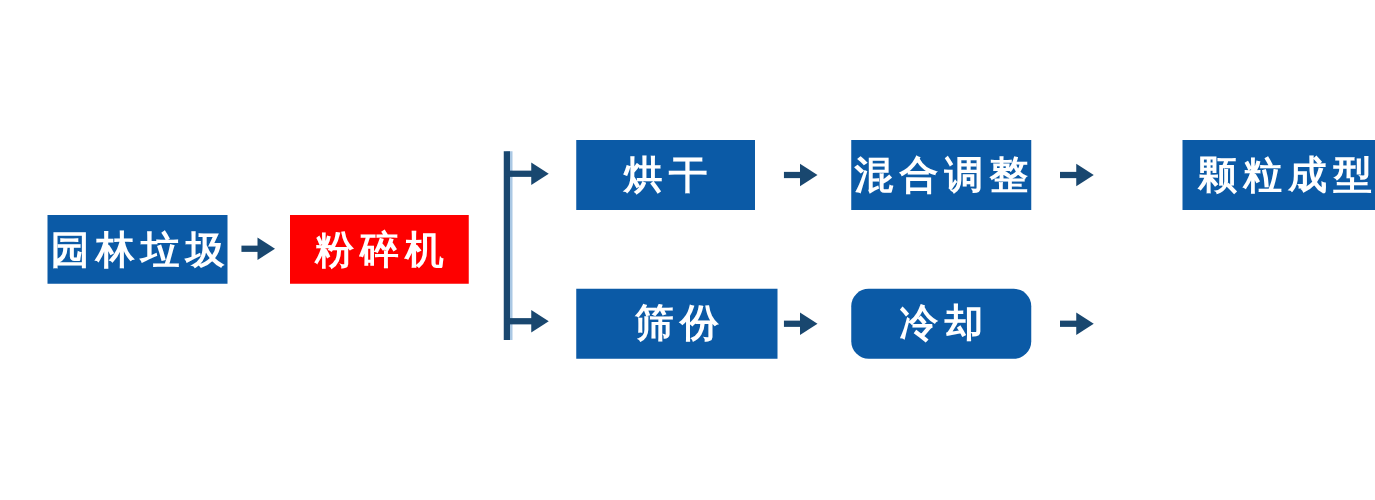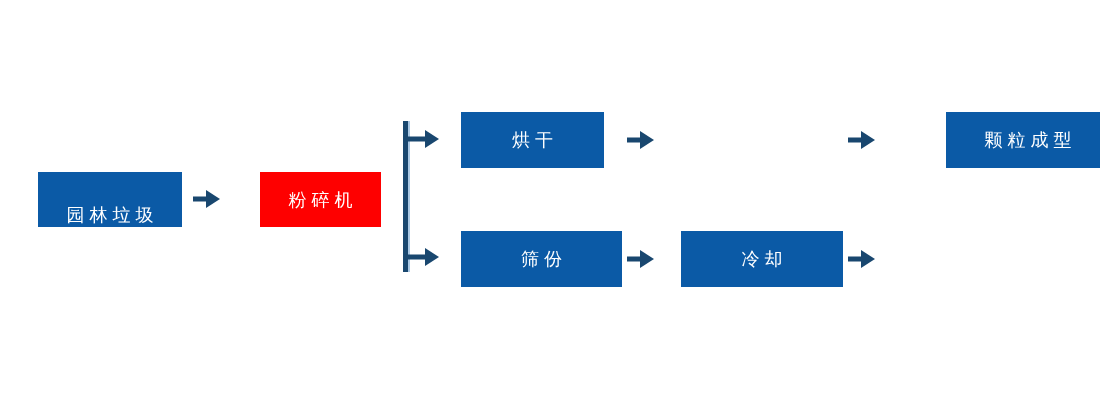--- a/index.html
+++ b/index.html
@@ -27,8 +27,8 @@
     align-items:center;
     justify-content:center;
     color:var(--text-white);
-    font-weight:normal;
-    font-size:18px;
+    font-weight:bold;
+    font-size:31px;
     letter-spacing:5px;
     text-indent:5px;
     white-space:nowrap;

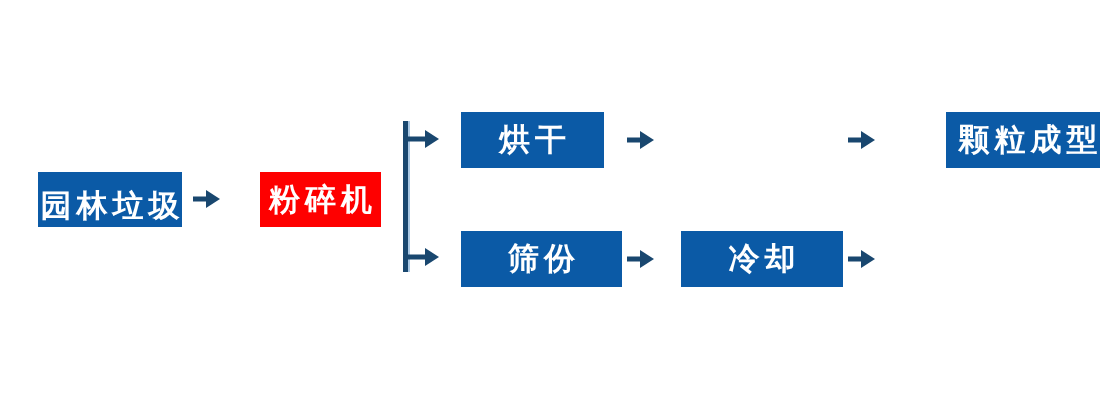--- a/index.html
+++ b/index.html
@@ -93,6 +93,9 @@
       <use href="#arr-shape"></use>
     </svg>
 
+  <div class="node blue" style="left:681px;top:112px;width:144px;height:56px;">
+    <span>混合调整</span>
+  </div>
 
   <svg class="flow-arrow" style="left:848px;top:129px;" width="28" height="22">
       <use href="#arr-shape"></use>

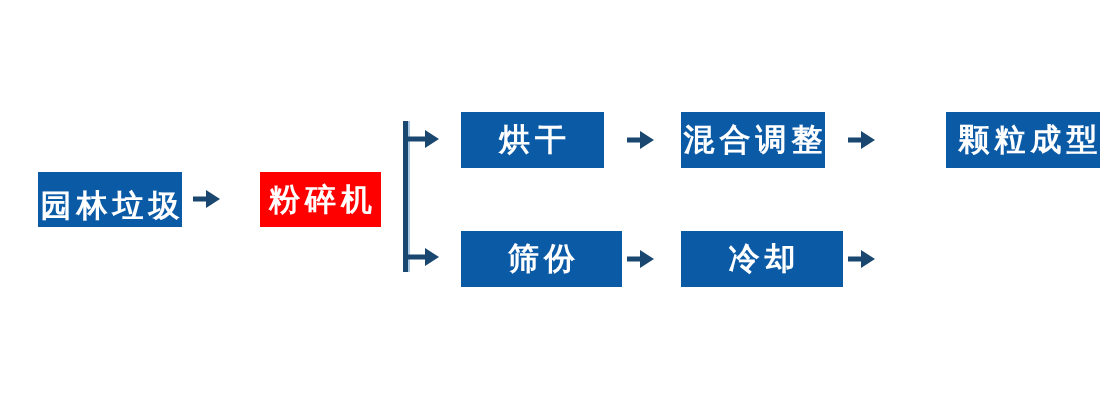--- a/index.html
+++ b/index.html
@@ -63,7 +63,7 @@
 
 <div class="stage">
 
-  <div class="node blue" style="left:38px;top:172px;width:144px;height:55px;align-items:flex-end;">
+  <div class="node blue" style="left:38px;top:172px;width:144px;height:55px;">
     <span>园林垃圾</span>
   </div>
 

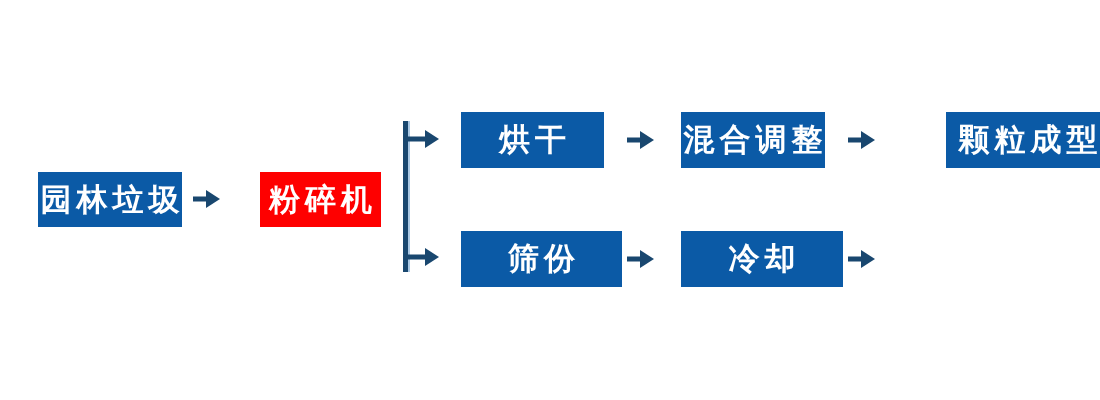--- a/index.html
+++ b/index.html
@@ -71,7 +71,7 @@
       <use href="#arr-shape"></use>
     </svg>
 
-  <div class="node red" style="left:232px;top:172px;width:121px;height:55px;margin-left:28px;">
+  <div class="node red" style="left:232px;top:172px;width:143px;height:55px;">
     <span>粉碎机</span>
   </div>
 

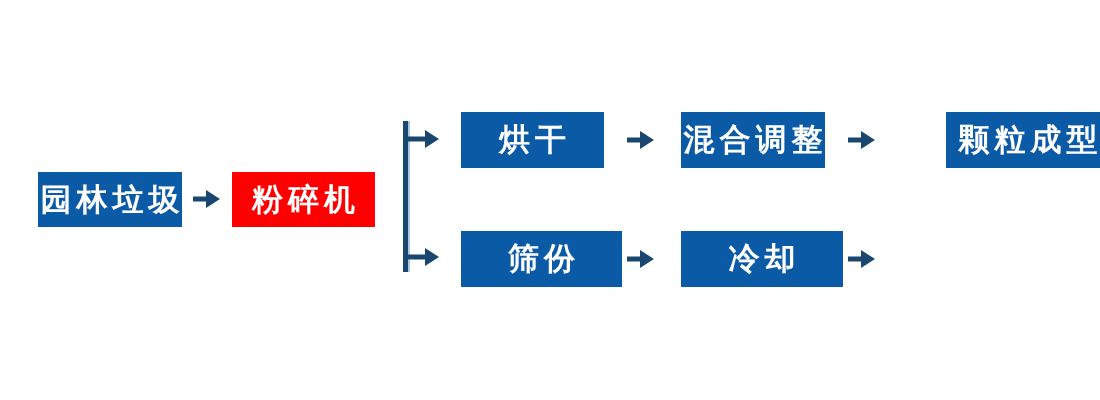--- a/index.html
+++ b/index.html
@@ -113,7 +113,7 @@
       <use href="#arr-shape"></use>
     </svg>
 
-  <div class="node blue" style="left:681px;top:231px;width:162px;height:56px;">
+  <div class="node blue" style="left:681px;top:231px;width:144px;height:56px;border-radius:14px;">
     <span>冷却</span>
   </div>
 

